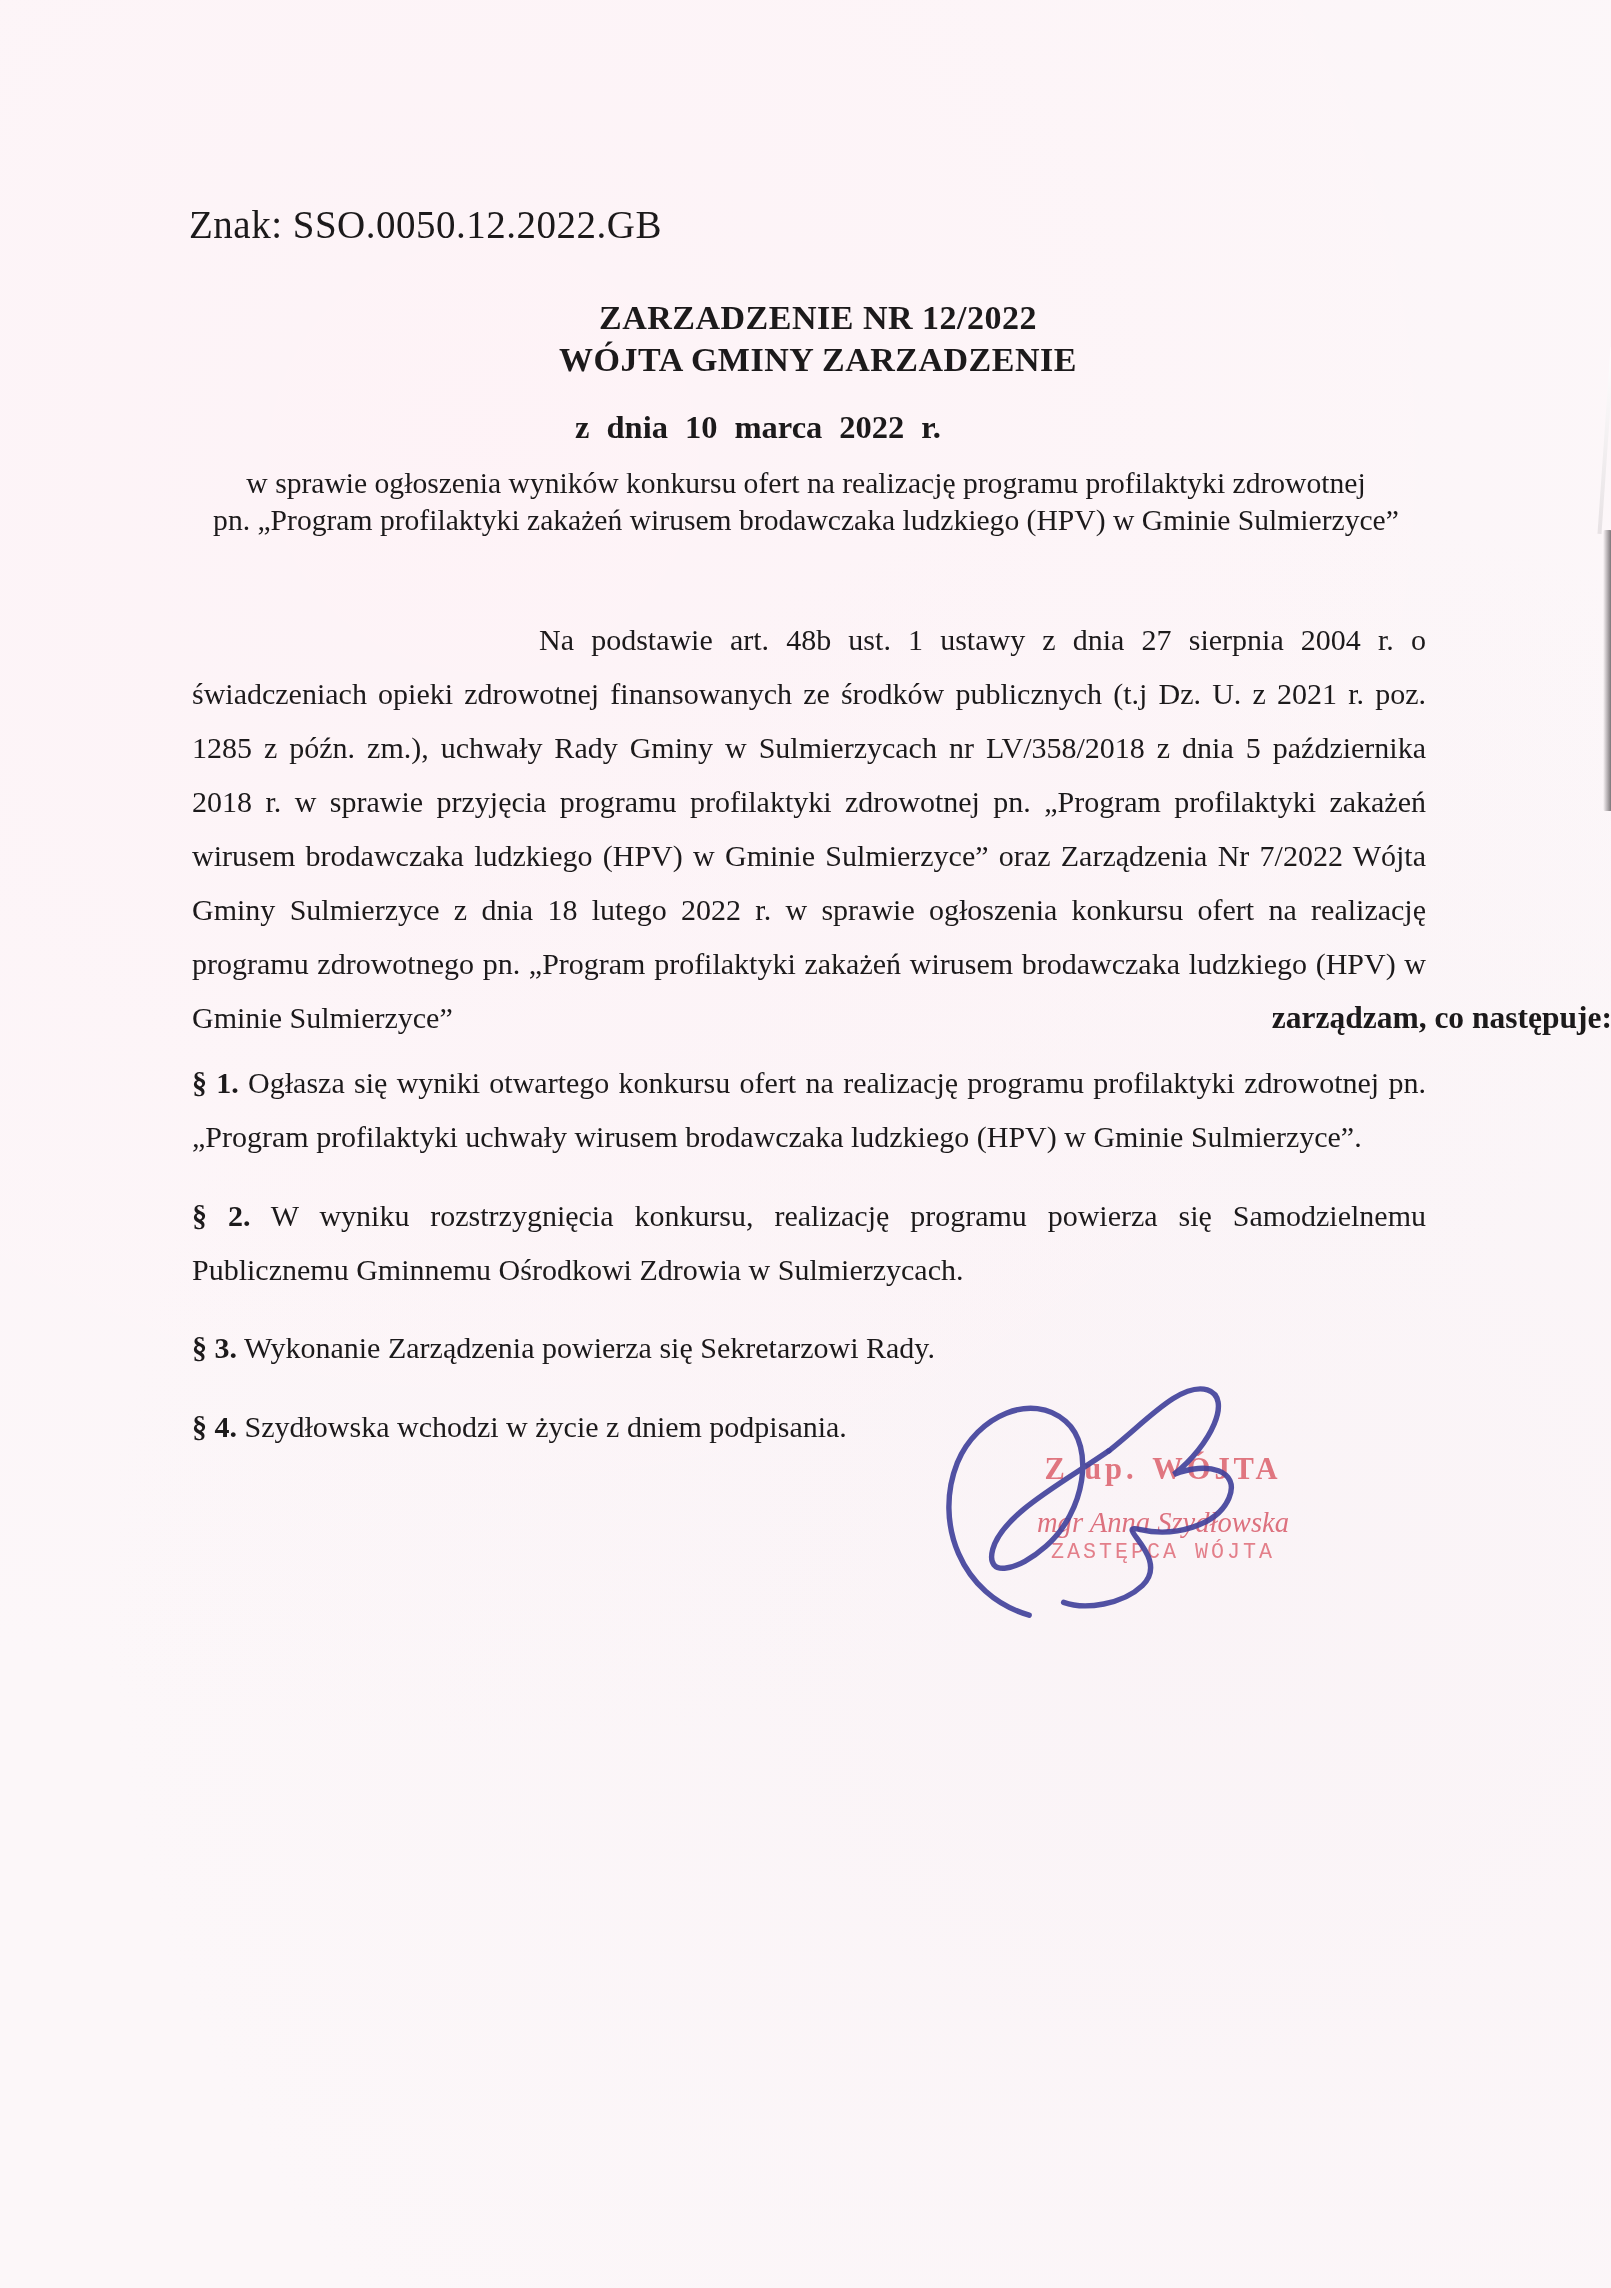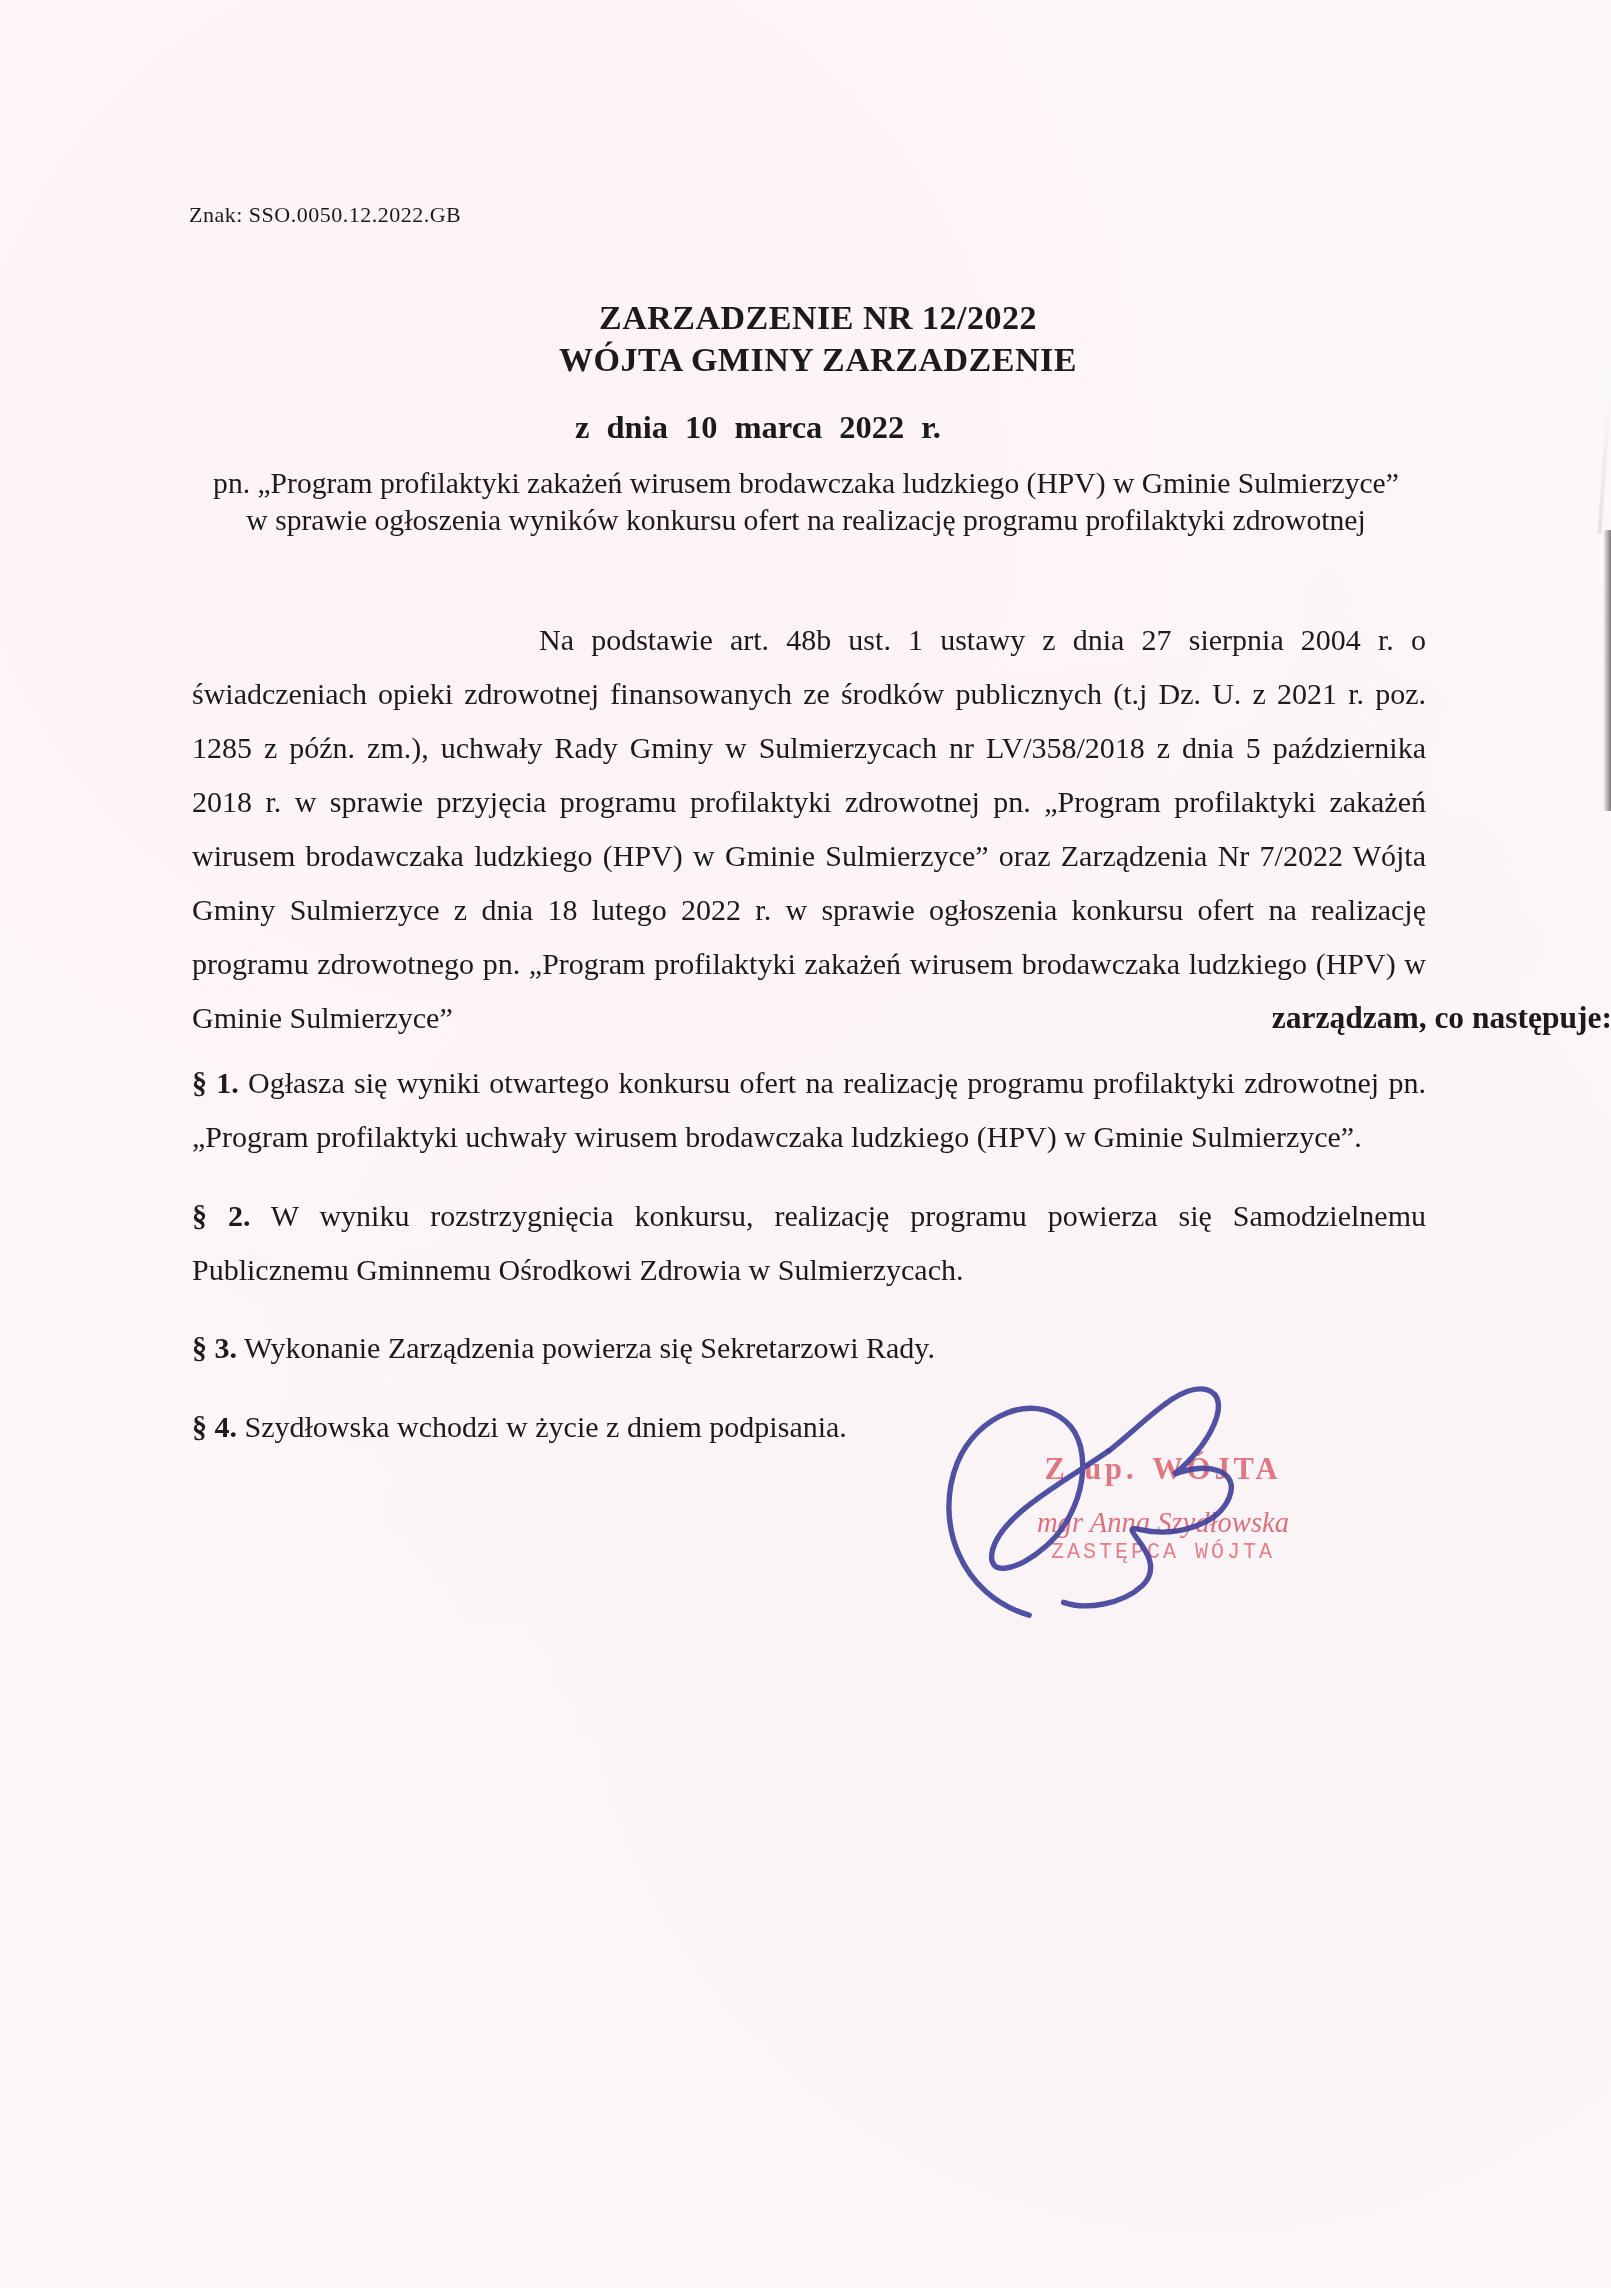--- a/index.html
+++ b/index.html
@@ -18,7 +18,7 @@
   }
   .znak{
     position:absolute; left:189px; top:202px;
-    font-size:22px; letter-spacing:0.5px;
+    font-size:39px; letter-spacing:0.5px;
   }
   .title-block{
     position:absolute; left:0; top:297px; width:1612px;

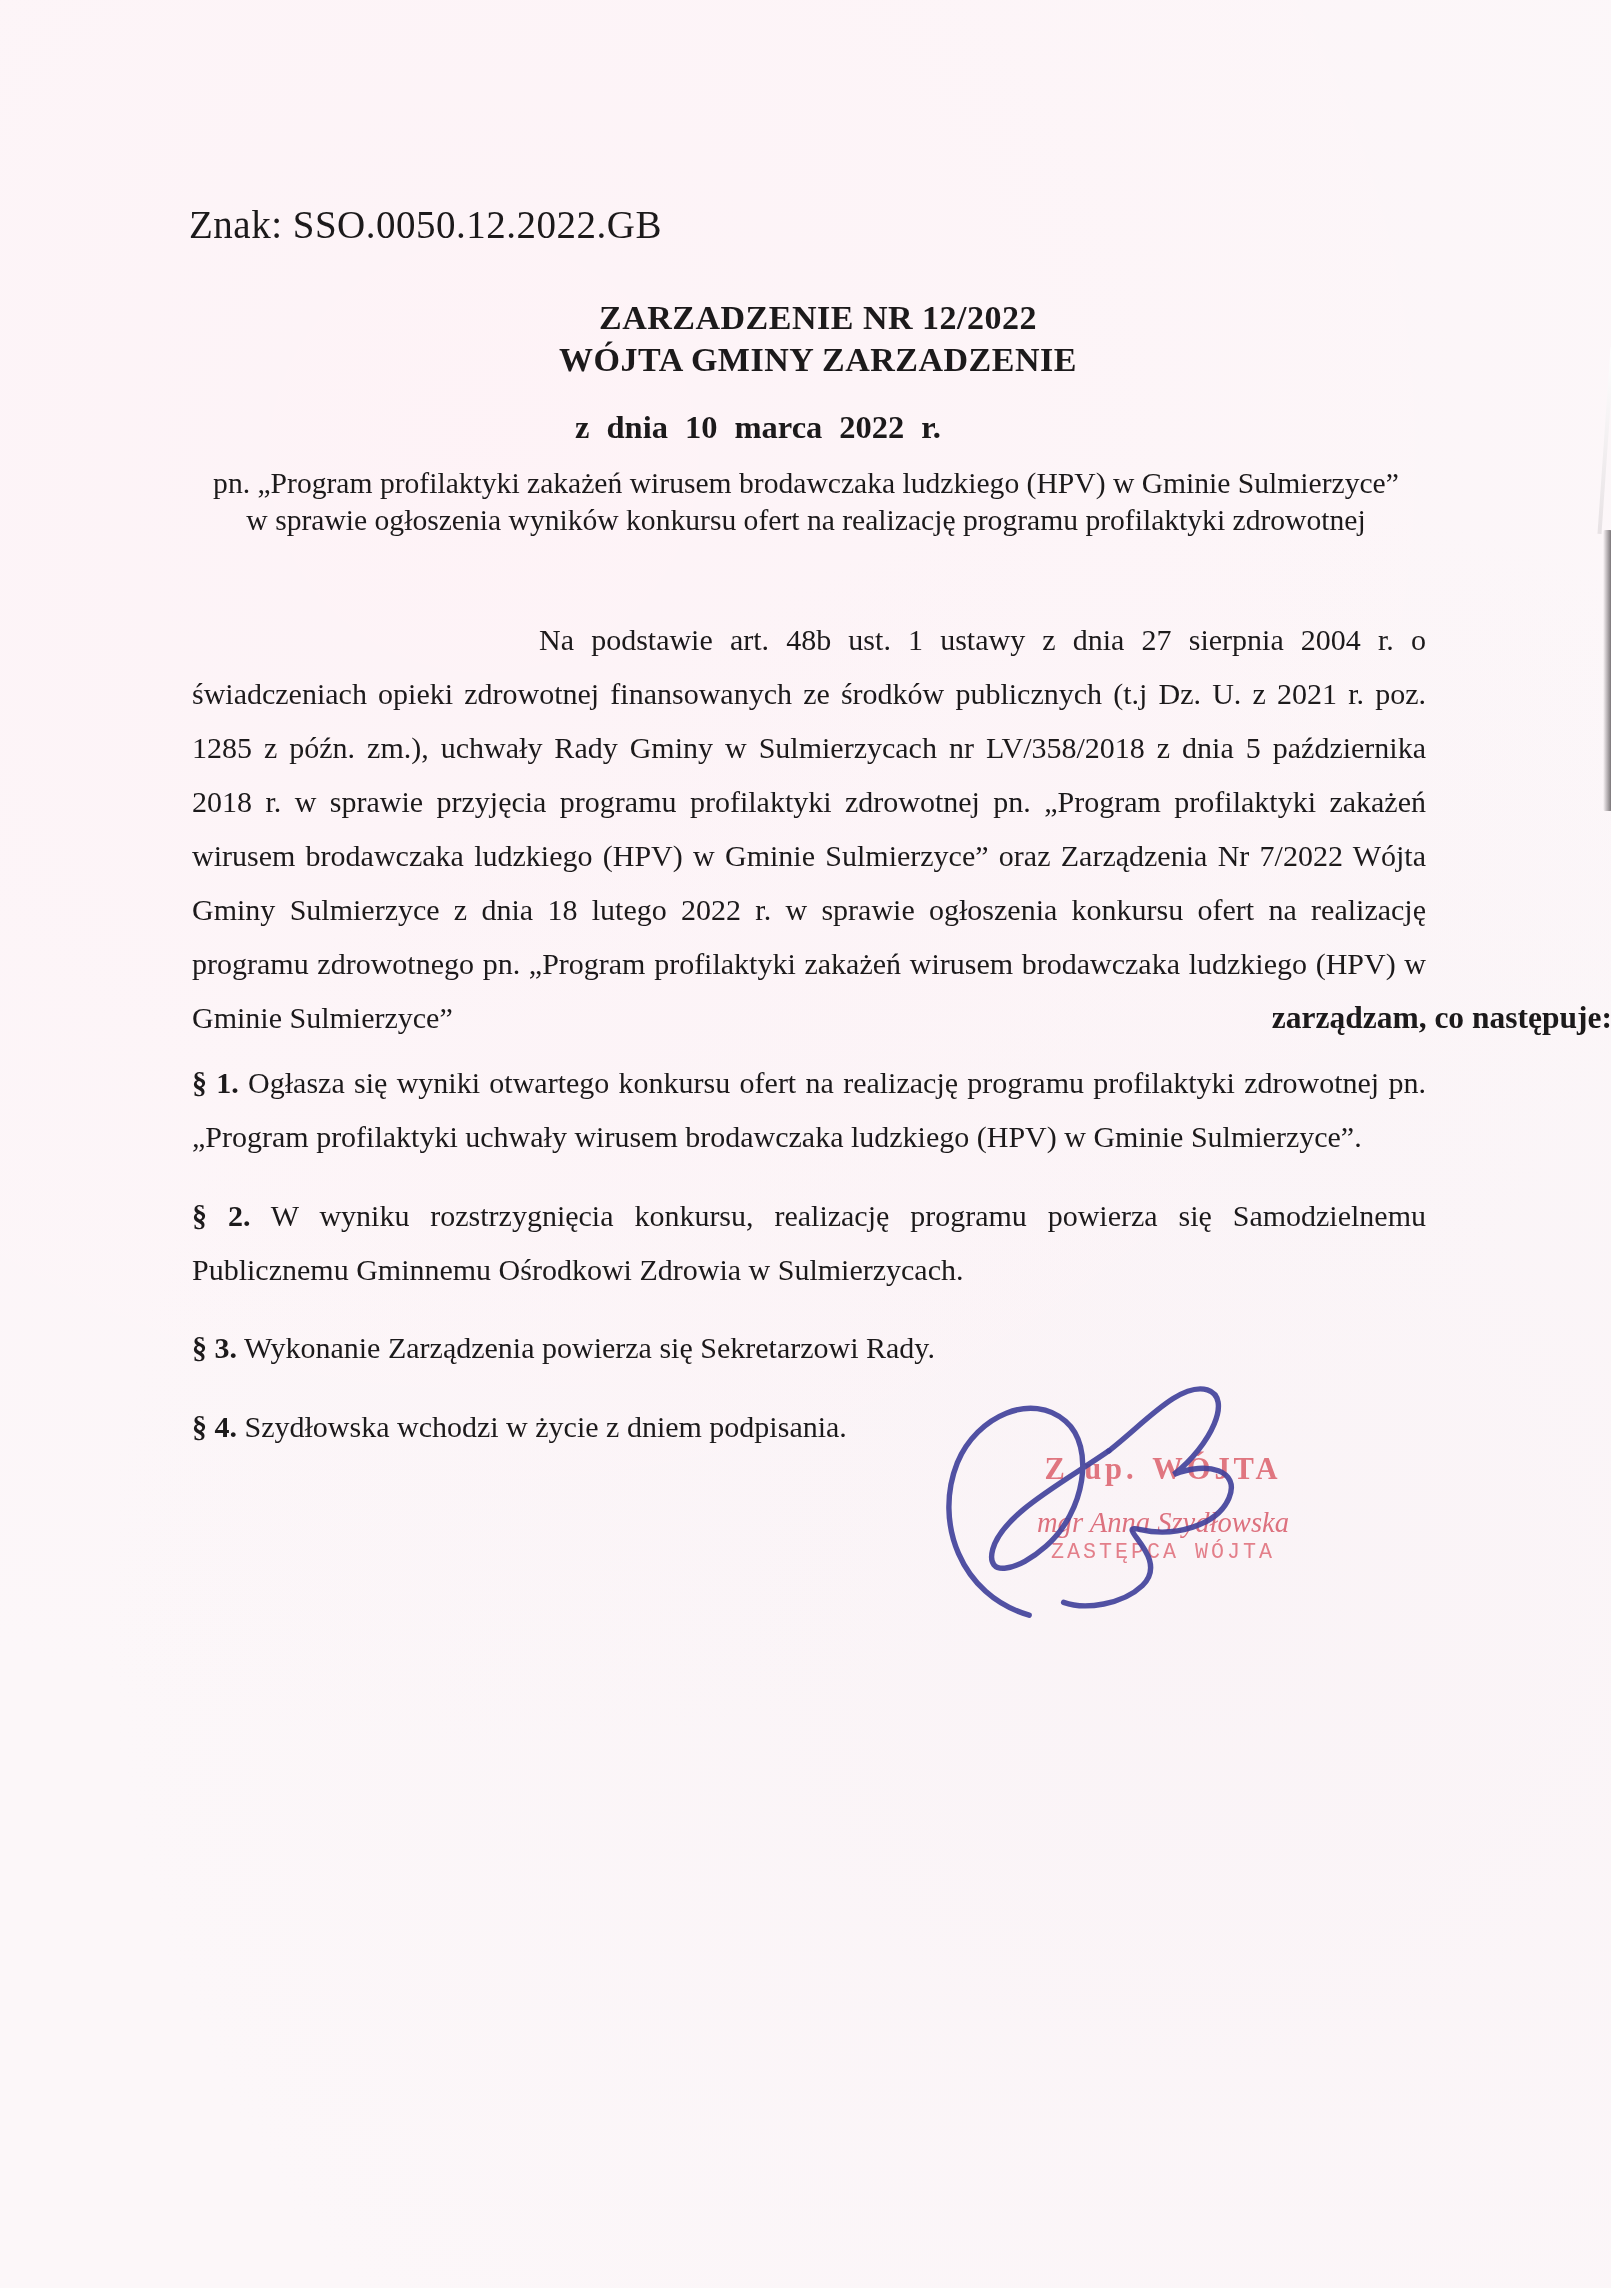--- a/index.html
+++ b/index.html
@@ -104,8 +104,8 @@
   <div class="date-line">z dnia 10 marca 2022 r.</div>
 
   <div class="subject">
+    <div>w sprawie ogłoszenia wyników konkursu ofert na realizację programu profilaktyki zdrowotnej</div>
     <div>pn. „Program profilaktyki zakażeń wirusem brodawczaka ludzkiego (HPV) w Gminie Sulmierzyce”</div>
-    <div>w sprawie ogłoszenia wyników konkursu ofert na realizację programu profilaktyki zdrowotnej</div>
   </div>
 
   <div class="legal-basis">Na podstawie art. 48b ust. 1 ustawy z dnia 27 sierpnia 2004 r. o świadczeniach opieki zdrowotnej finansowanych ze środków publicznych (t.j Dz. U. z 2021 r. poz. 1285 z późn. zm.), uchwały Rady Gminy w Sulmierzycach nr LV/358/2018 z dnia 5 października 2018 r. w sprawie przyjęcia programu profilaktyki zdrowotnej pn. „Program profilaktyki zakażeń wirusem brodawczaka ludzkiego (HPV) w Gminie Sulmierzyce” oraz Zarządzenia Nr 7/2022 Wójta Gminy Sulmierzyce z dnia 18 lutego 2022 r. w sprawie ogłoszenia konkursu ofert na realizację programu zdrowotnego pn. „Program profilaktyki zakażeń wirusem brodawczaka ludzkiego (HPV) w Gminie Sulmierzyce”</div>

